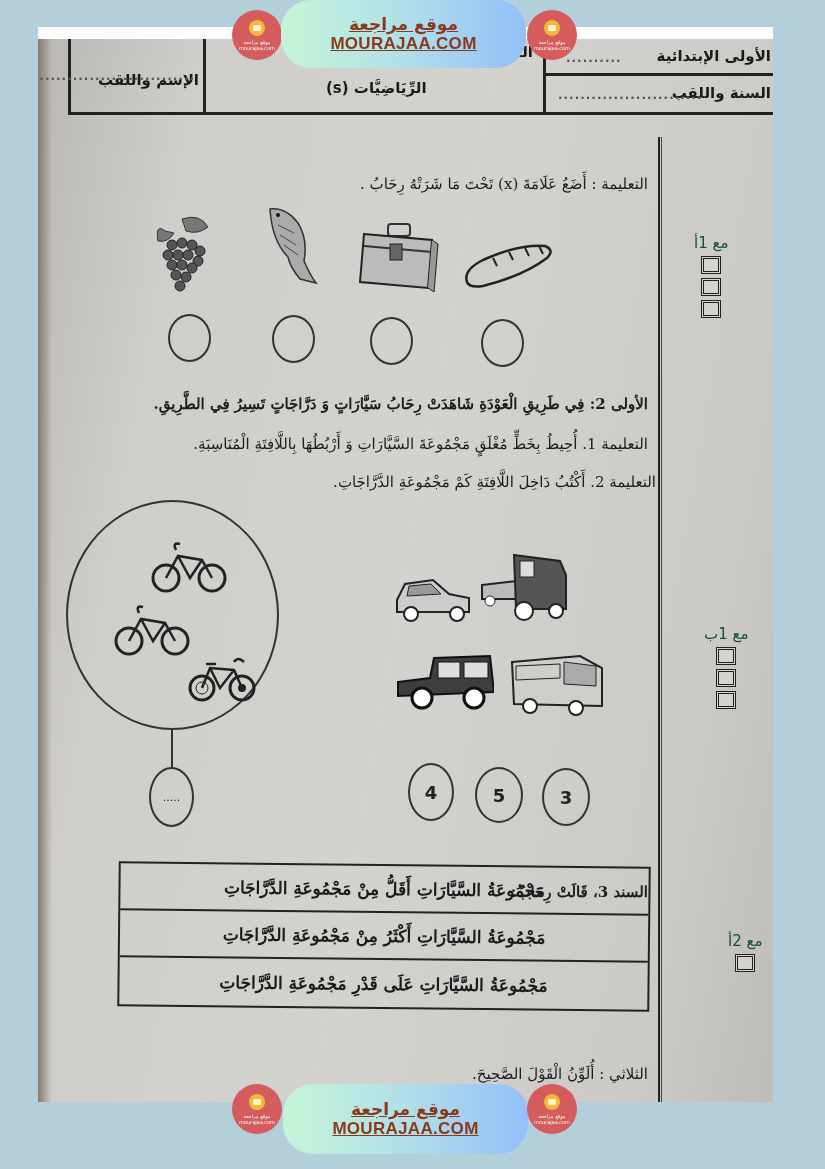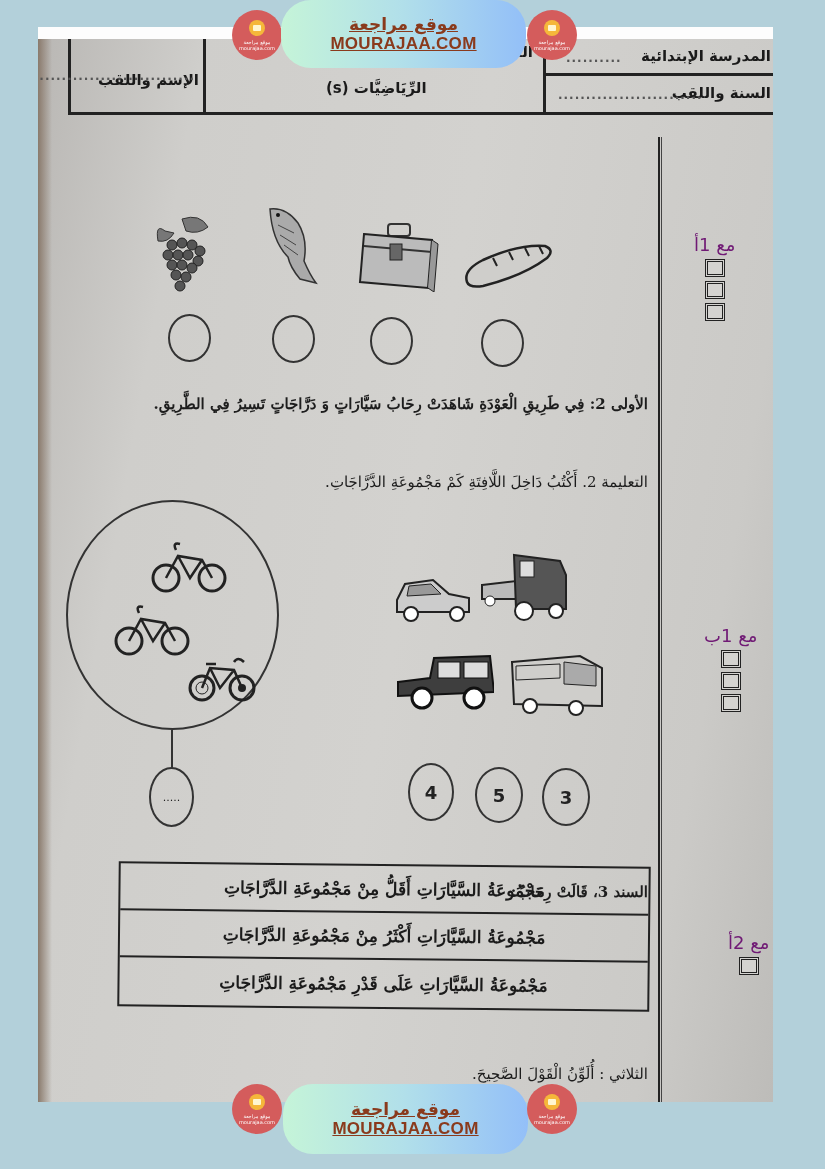--- a/index.html
+++ b/index.html
@@ -78,7 +78,7 @@
     </div>
     <div class="hcell hc-school">
       <div class="row">
-        <span class="htext" style="right:8px; top:8px;">المدرسة الإبتدائية</span>
+        <span class="htext" style="right:8px; top:8px;">الأولى الإبتدائية</span>
         <span class="htext dots" style="left:20px; top:12px;">..........</span>
       </div>
       <div class="row">

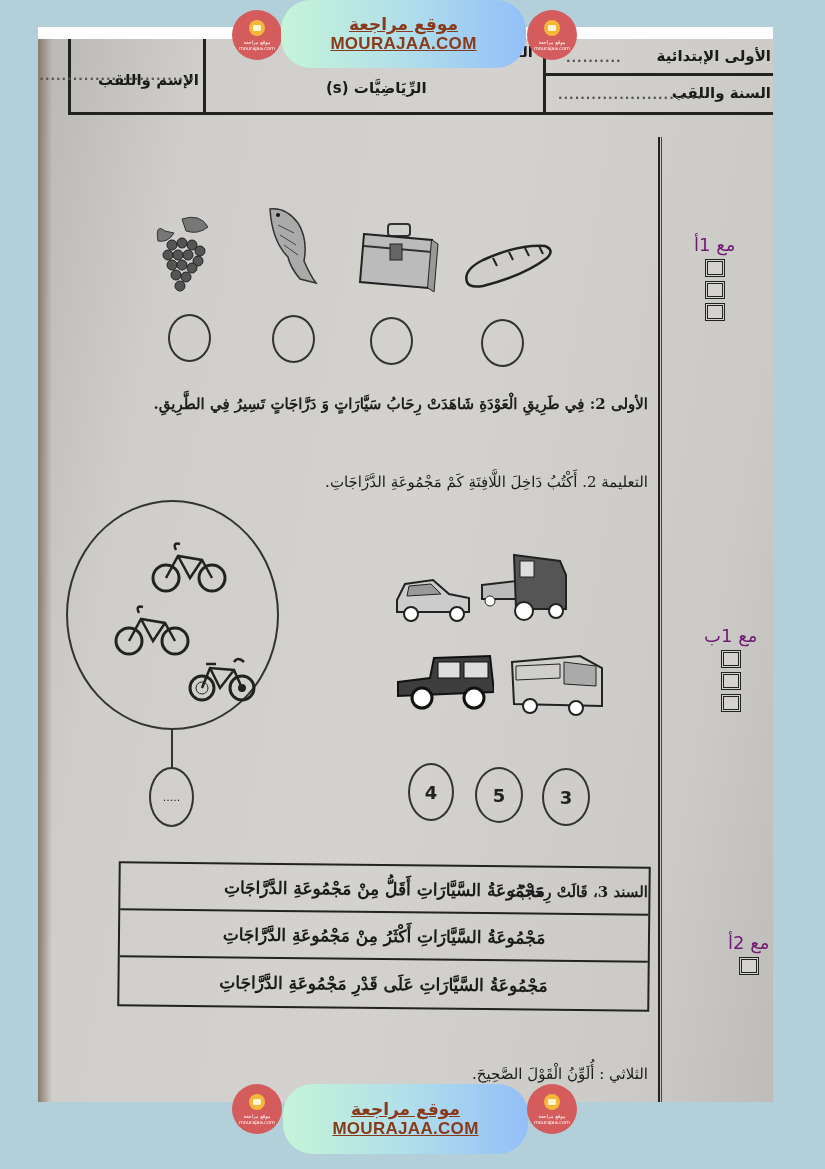--- a/index.html
+++ b/index.html
@@ -90,6 +90,7 @@
 
   <div class="vline"></div>
 
+  <div class="para" style="right:125px; top:148px;">التعليمة : أَضَعُ عَلَامَةَ (x) تَحْتَ مَا شَرَتْهُ رِحَابُ .</div>
 
   <svg class="pic" style="left:112px; top:186px;" width="65" height="85" viewBox="0 0 65 85">
     <path d="M15 18 Q5 10 8 28 Q18 30 24 20Z M32 6 Q50 0 58 14 Q48 22 36 18Z" fill="#777" stroke="#333"></path>

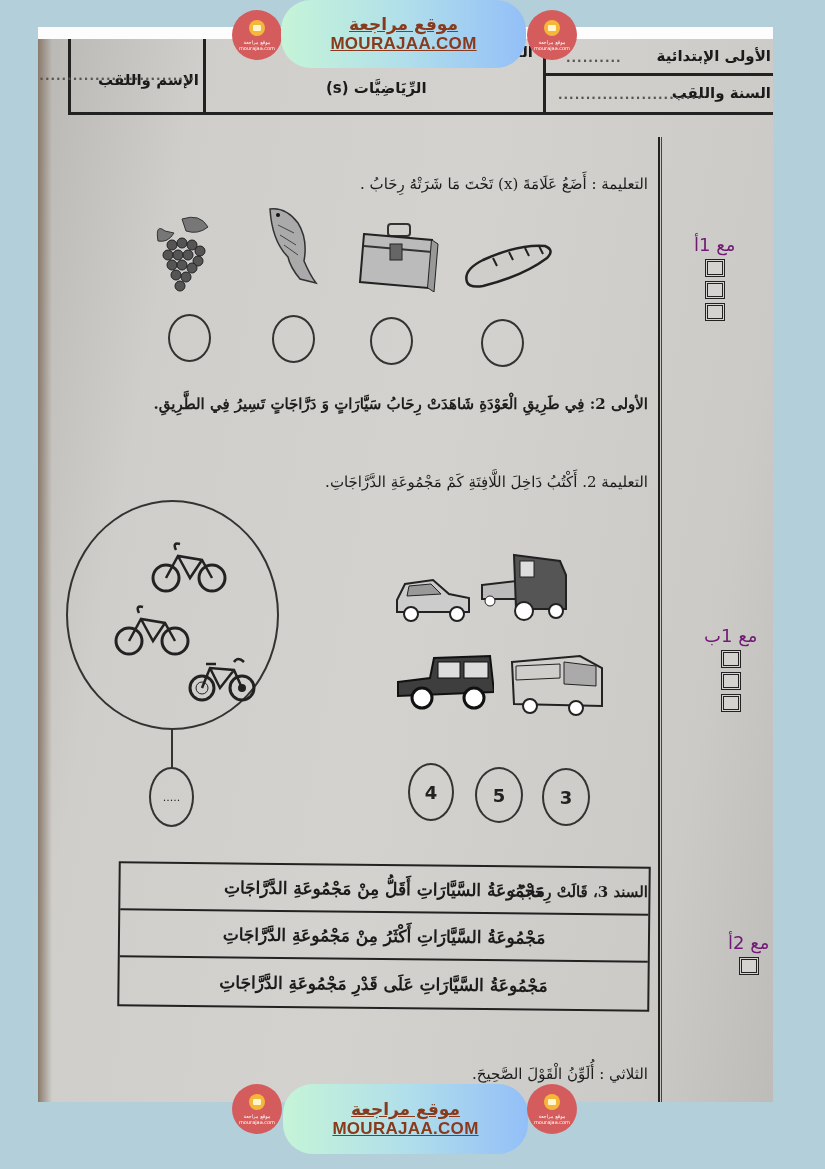--- a/index.html
+++ b/index.html
@@ -37,7 +37,7 @@
   .vline { position: absolute; left: 620px; top: 110px; width: 4px; height: 965px; border-left: 2px solid #222; border-right: 1px solid #444; }
 
   .score { position: absolute; text-align: center; }
-  .score .lbl { font-size: 18px; color:#701a75; direction: rtl; white-space: nowrap; }
+  .score .lbl { font-size: 15px; color:#14532d; direction: rtl; white-space: nowrap; }
   .score .box { width: 20px; height: 18px; border: 3px double #222; margin: 4px auto 0; background: #d4d3d0; }
 
   .circ { position: absolute; border: 2px solid #333; border-radius: 50%; }

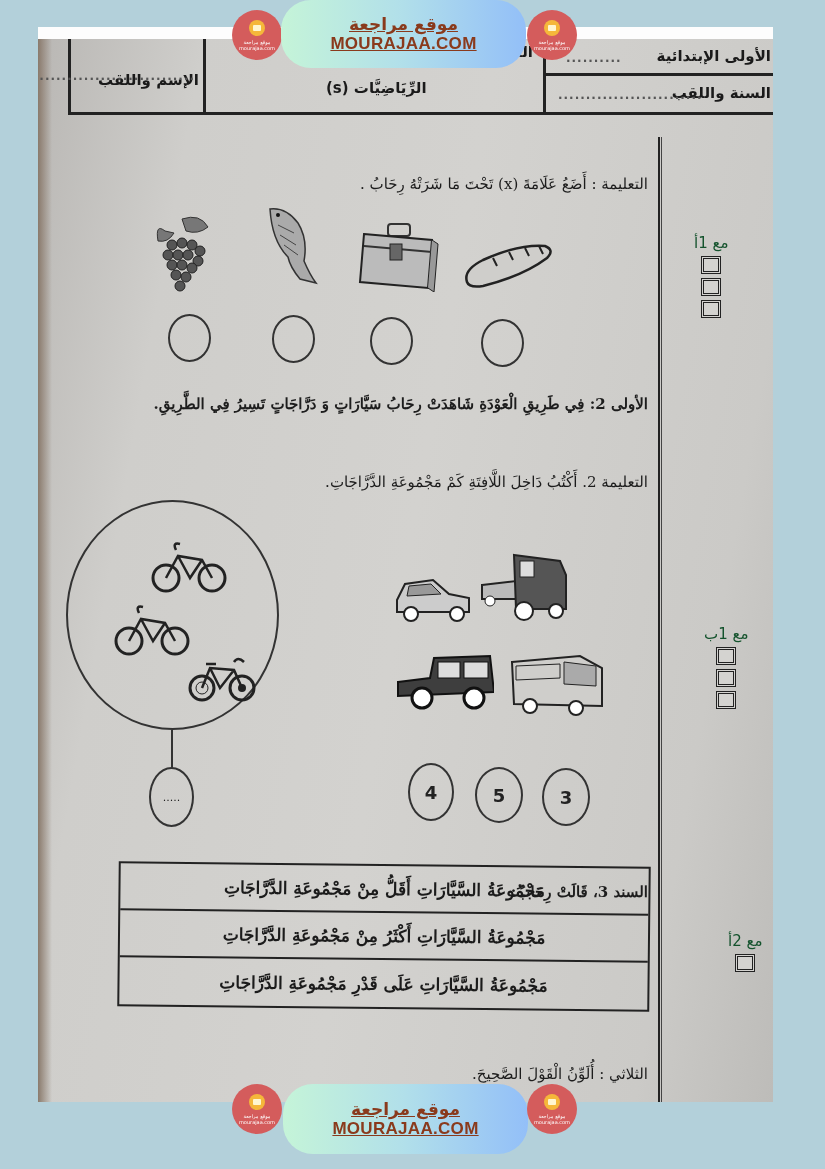--- a/index.html
+++ b/index.html
@@ -141,6 +141,7 @@
   </div>
 
   <div class="para" style="right:125px; top:368px; font-weight:bold;">الأولى 2: فِي طَرِيقِ الْعَوْدَةِ شَاهَدَتْ رِحَابُ سَيَّارَاتٍ وَ دَرَّاجَاتٍ تَسِيرُ فِي الطَّرِيقِ.</div>
+  <div class="para" style="right:125px; top:408px;">التعليمة 1. أُحِيطُ بِخَطٍّ مُغْلَقٍ مَجْمُوعَةَ السَّيَّارَاتِ وَ أَرْبُطُهَا بِاللَّافِتَةِ الْمُنَاسِبَةِ.</div>
   <div class="para" style="right:125px; top:446px;">التعليمة 2. أَكْتُبُ دَاخِلَ اللَّافِتَةِ كَمْ مَجْمُوعَةِ الدَّرَّاجَاتِ.</div>
 
   <div class="circ" style="left:28px; top:473px; width:213px; height:230px;"></div>

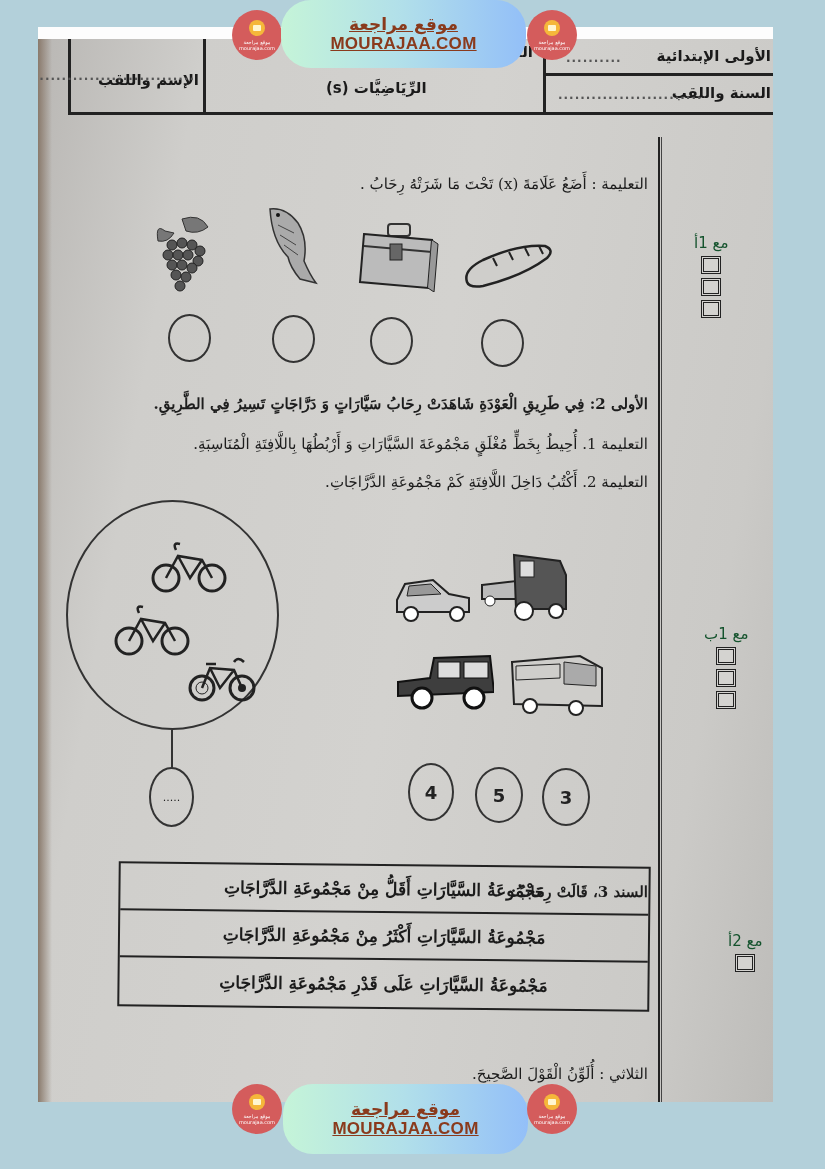--- a/index.html
+++ b/index.html
@@ -142,7 +142,7 @@
 
   <div class="para" style="right:125px; top:368px; font-weight:bold;">الأولى 2: فِي طَرِيقِ الْعَوْدَةِ شَاهَدَتْ رِحَابُ سَيَّارَاتٍ وَ دَرَّاجَاتٍ تَسِيرُ فِي الطَّرِيقِ.</div>
   <div class="para" style="right:125px; top:408px;">التعليمة 1. أُحِيطُ بِخَطٍّ مُغْلَقٍ مَجْمُوعَةَ السَّيَّارَاتِ وَ أَرْبُطُهَا بِاللَّافِتَةِ الْمُنَاسِبَةِ.</div>
-  <div class="para" style="right:125px; top:446px;">التعليمة 2. أَكْتُبُ دَاخِلَ اللَّافِتَةِ كَمْ مَجْمُوعَةِ الدَّرَّاجَاتِ.</div>
+  <div class="para" style="right:117px; top:446px;">التعليمة 2. أَكْتُبُ دَاخِلَ اللَّافِتَةِ كَمْ مَجْمُوعَةِ الدَّرَّاجَاتِ.</div>
 
   <div class="circ" style="left:28px; top:473px; width:213px; height:230px;"></div>
   <svg class="pic" style="left:112px; top:515px;" width="80" height="52" viewBox="0 0 80 52">

